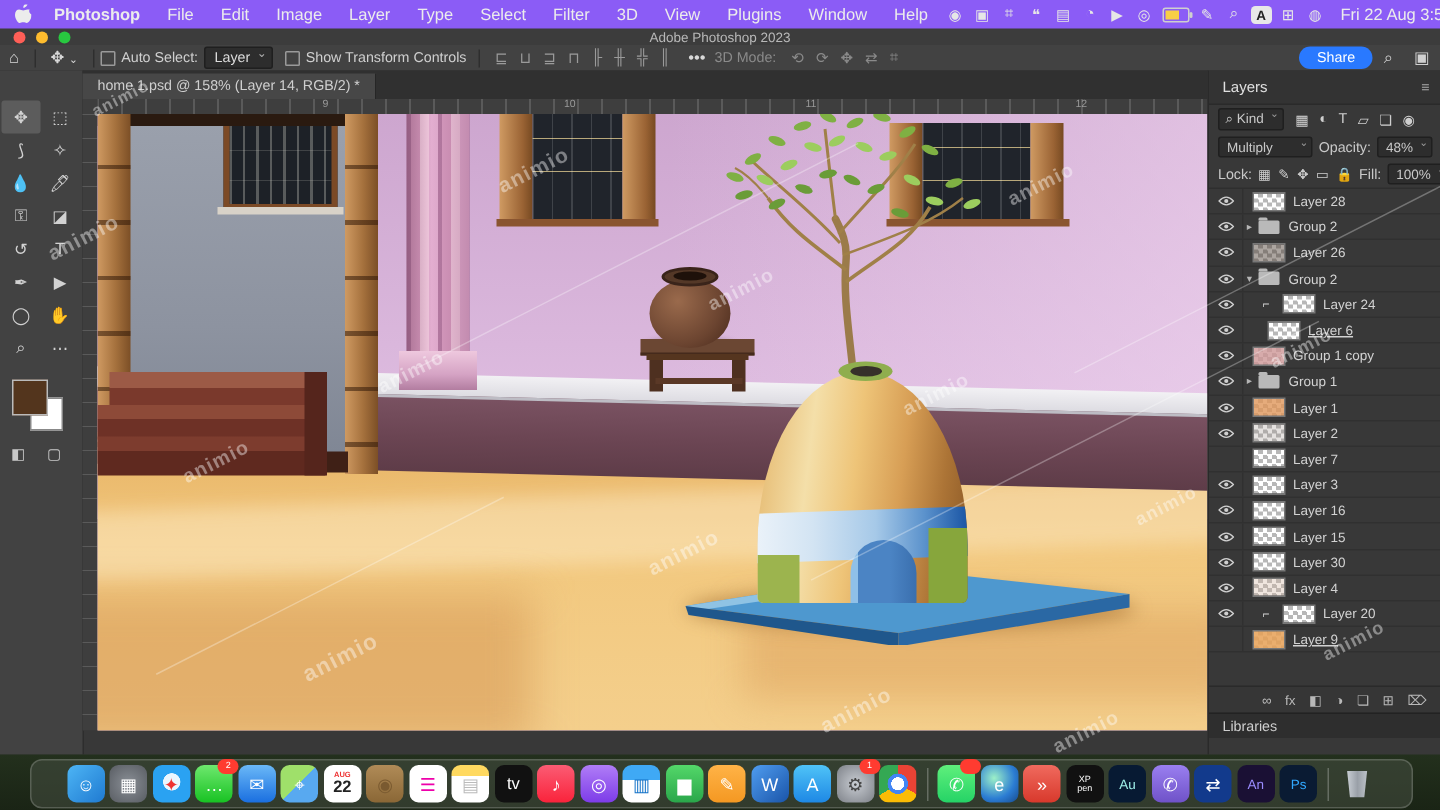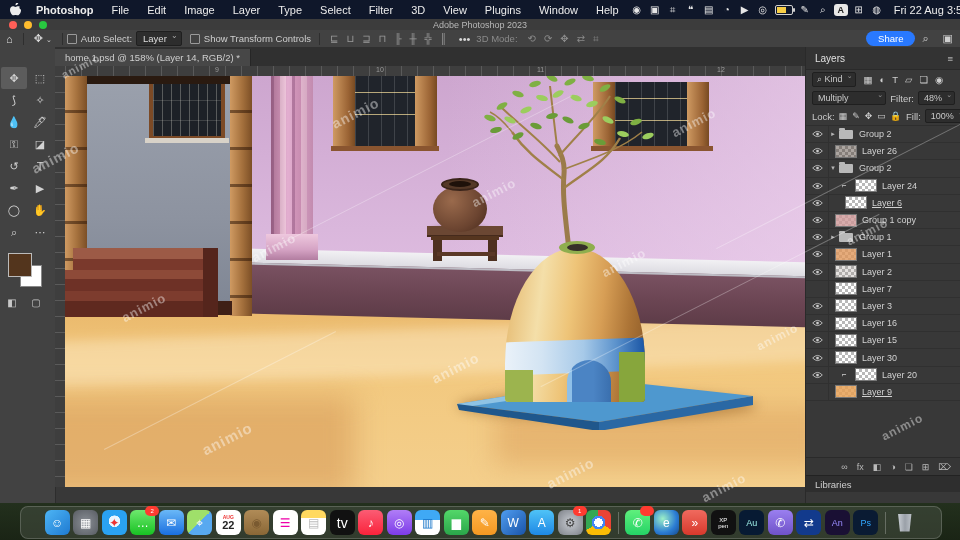--- a/index.html
+++ b/index.html
@@ -7,7 +7,7 @@
     font-family:"Liberation Sans",sans-serif;color:#d6d6d6;background:#3a3a3a;
     -webkit-font-smoothing:antialiased;}
   
-  #menubar{position:absolute;left:0;top:0;width:960px;height:19px;background:#0f172a;
+  #menubar{position:absolute;left:0;top:0;width:960px;height:19px;background:#8b5cf6;
     display:flex;align-items:center;font-size:11px;color:#ececec;z-index:50;}
   .apple-icon{margin:0 6px 0 10px;display:flex;align-items:center;}
   .menu-item{padding:0 9px;white-space:nowrap;}

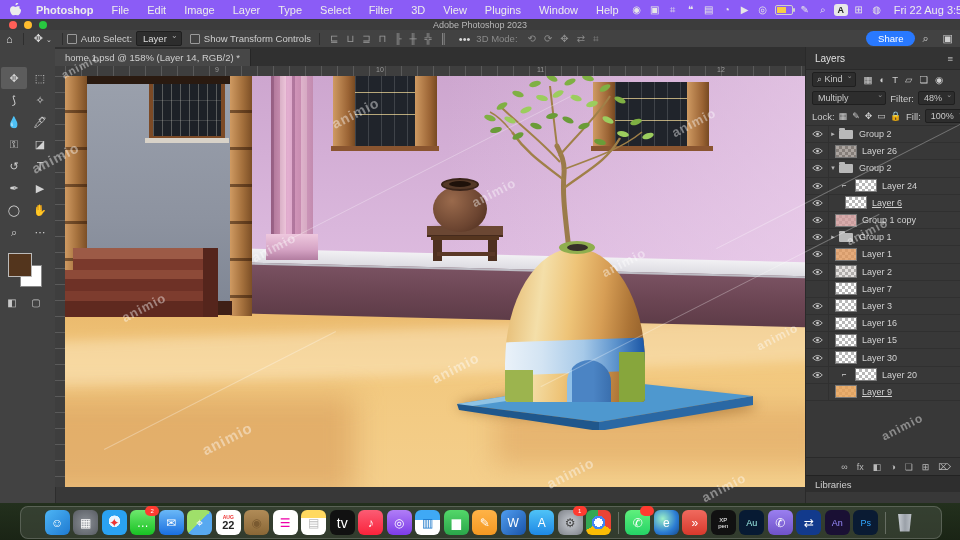--- a/index.html
+++ b/index.html
@@ -464,7 +464,7 @@
     </div>
     <div class="prow">
       <span class="mini-dd" style="flex:1;">Multiply</span>
-      <span>Filter:</span>
+      <span>Opacity:</span>
       <span class="mini-dd">48%</span>
     </div>
     <div class="prow">

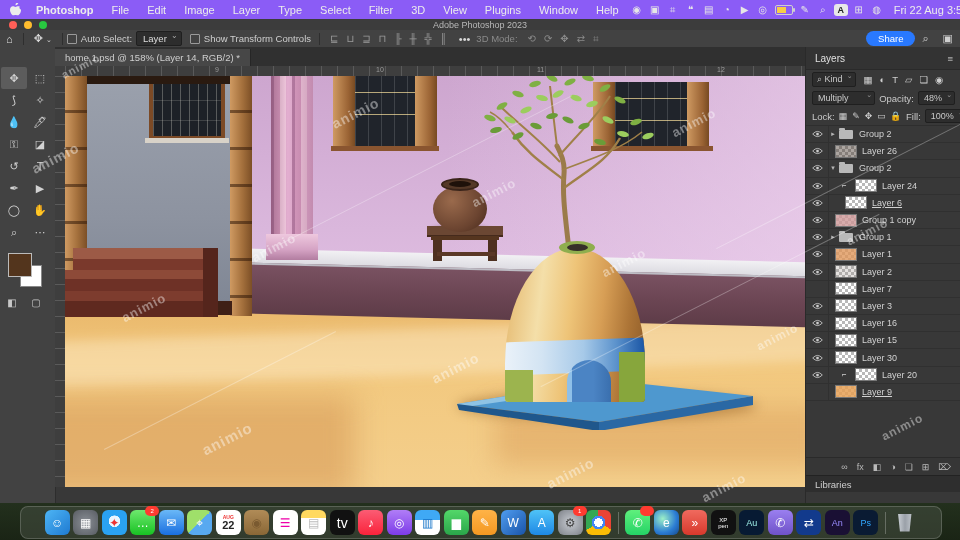--- a/index.html
+++ b/index.html
@@ -487,6 +487,16 @@
                 <circle cx="8" cy="5" r="2" fill="#cfcfcf"></circle>
               </svg>
             </span>
+            <span class="thumb"></span>
+            <span class="lname">Layer 28</span>
+          </div>
+          <div class="lrow">
+            <span class="eye-cell">
+              <svg viewBox="0 0 16 10" width="11" height="8">
+                <path d="M1 5 Q8 -2.5 15 5 Q8 12.5 1 5Z" fill="none" stroke="#cfcfcf" stroke-width="1.2"></path>
+                <circle cx="8" cy="5" r="2" fill="#cfcfcf"></circle>
+              </svg>
+            </span>
             <span class="garrow">▸</span>
             <span class="folder"></span>
             <span class="lname">Group 2</span>

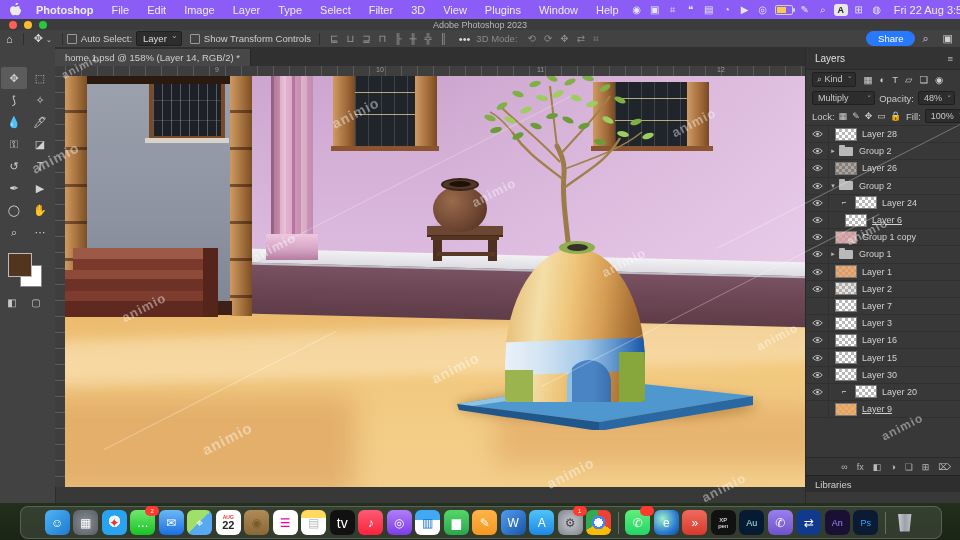--- a/index.html
+++ b/index.html
@@ -646,6 +646,18 @@
                 <circle cx="8" cy="5" r="2" fill="#cfcfcf"></circle>
               </svg>
             </span>
+            <span class="thumb">
+              <span class="tintov" style="background:rgba(210,180,160,0.35)"></span>
+            </span>
+            <span class="lname">Layer 4</span>
+          </div>
+          <div class="lrow">
+            <span class="eye-cell">
+              <svg viewBox="0 0 16 10" width="11" height="8">
+                <path d="M1 5 Q8 -2.5 15 5 Q8 12.5 1 5Z" fill="none" stroke="#cfcfcf" stroke-width="1.2"></path>
+                <circle cx="8" cy="5" r="2" fill="#cfcfcf"></circle>
+              </svg>
+            </span>
             <span style="width:10px;flex:none;"></span>
             <span class="clip">⌐</span>
             <span class="thumb"></span>

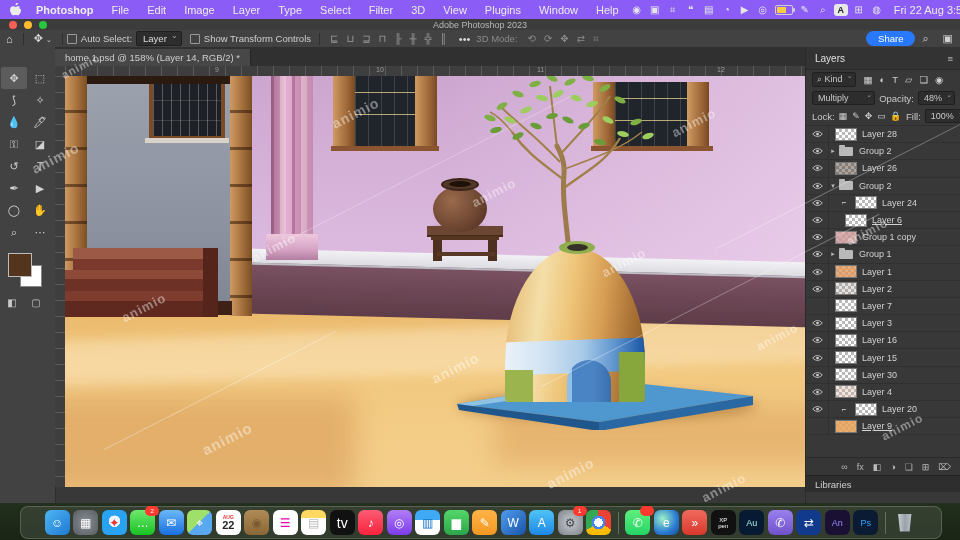--- a/index.html
+++ b/index.html
@@ -719,7 +719,7 @@
         <span style="color: rgb(187, 187, 187);">▤</span>
       </span>
       <span class="dock-app" style="background: rgb(17, 17, 17);">
-        <span style="font-size: 14px;">tv</span>
+        <span style="font-size: 11px;">tv</span>
       </span>
       <span class="dock-app" style="background: linear-gradient(rgb(251, 92, 116), rgb(250, 35, 59));">
         <span>♪</span>

